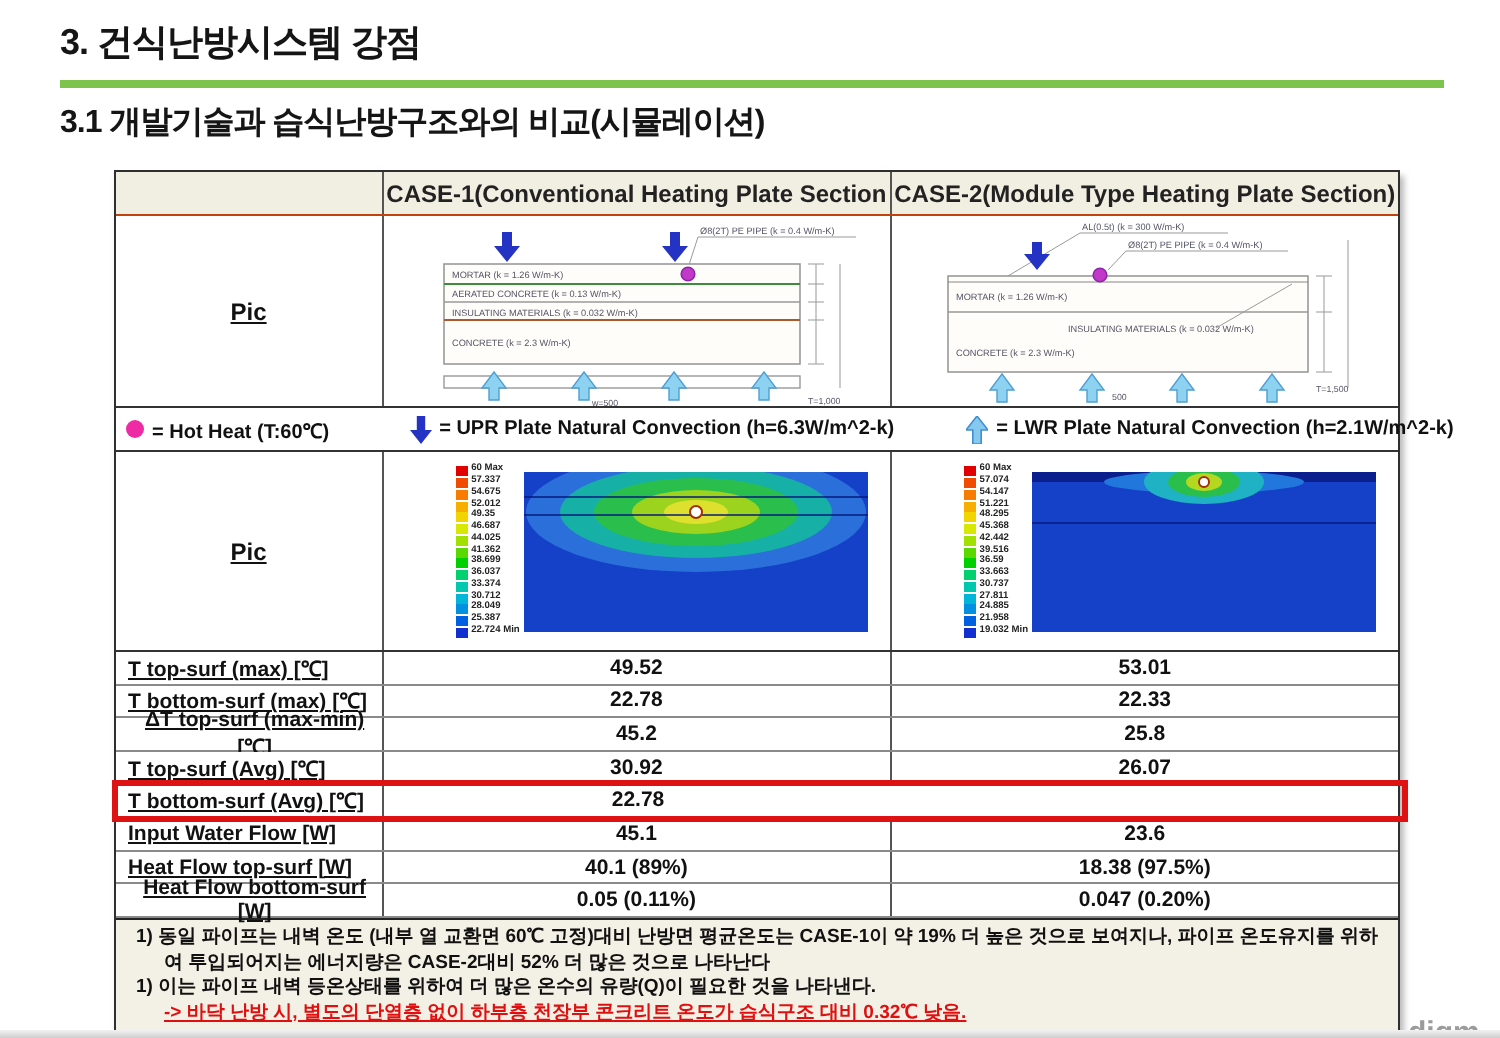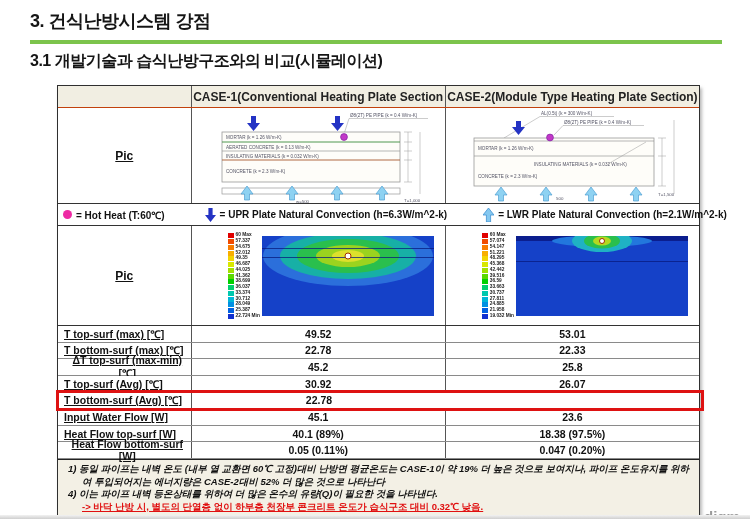--- a/index.html
+++ b/index.html
@@ -44,7 +44,7 @@
 
   .notes { background:#f3f0e5; border-top:1px solid #222; padding:3px 6px 4px 6px;
            font-size:9.5px; font-weight:bold; color:#111; line-height:12.5px; }
-  .note-num { padding-left:18px; text-indent:-14px;font-style:italic; }
+  .note-num { padding-left:18px; text-indent:-14px; }
   .note-red { color:#e01010; padding-left:18px;text-decoration:underline; }
 
   .watermark { position:absolute; left:704px; top:485px; font-size:15px; font-weight:bold; color:#9b9b9b;margin-top:23px; }

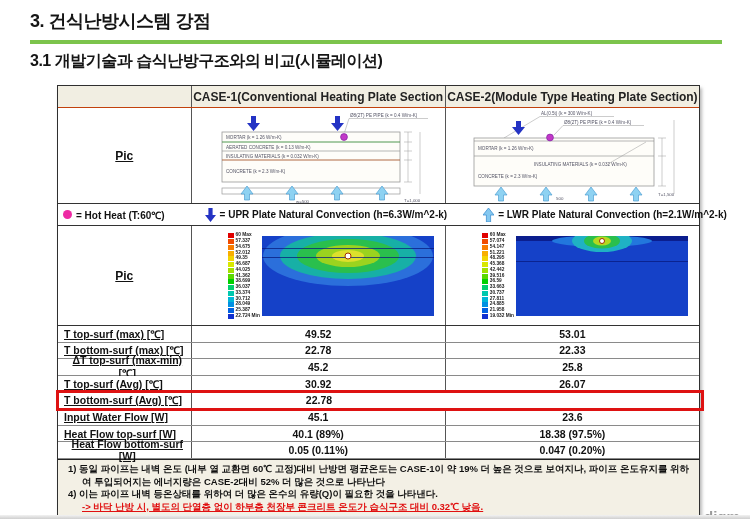--- a/index.html
+++ b/index.html
@@ -379,7 +379,7 @@
 
     <div class="notes">
         <div class="note-num">1)   동일 파이프는 내벽 온도 (내부 열 교환면 60℃ 고정)대비 난방면 평균온도는 CASE-1이 약 19% 더 높은 것으로 보여지나, 파이프 온도유지를 위하여 투입되어지는 에너지량은 CASE-2대비 52% 더 많은 것으로 나타난다</div>
-        <div class="note-num">4)   이는 파이프 내벽 등온상태를 위하여 더 많은 온수의 유량(Q)이 필요한 것을 나타낸다.</div>
+        <div class="note-num">1)   이는 파이프 내벽 등온상태를 위하여 더 많은 온수의 유량(Q)이 필요한 것을 나타낸다.</div>
         <div class="note-red">-&gt; 바닥 난방 시, 별도의 단열층 없이 하부층 천장부 콘크리트 온도가 습식구조 대비 0.32℃ 낮음.</div>
       </div>
   </div>

